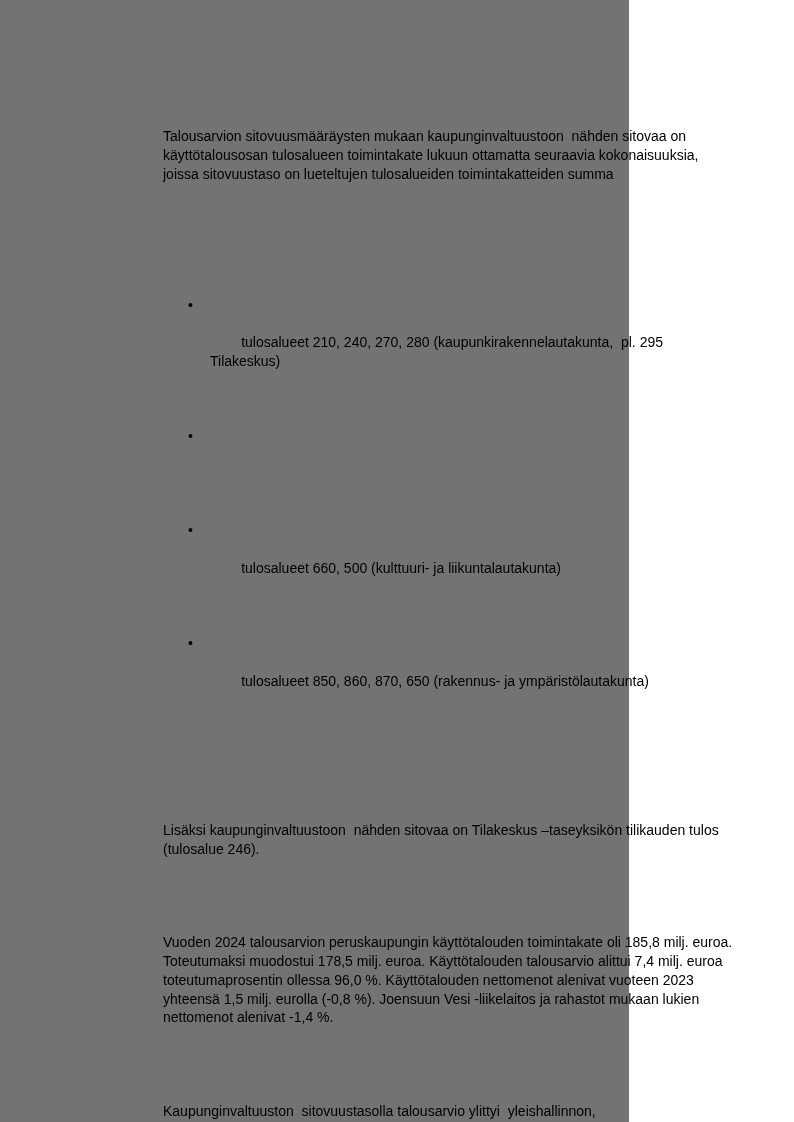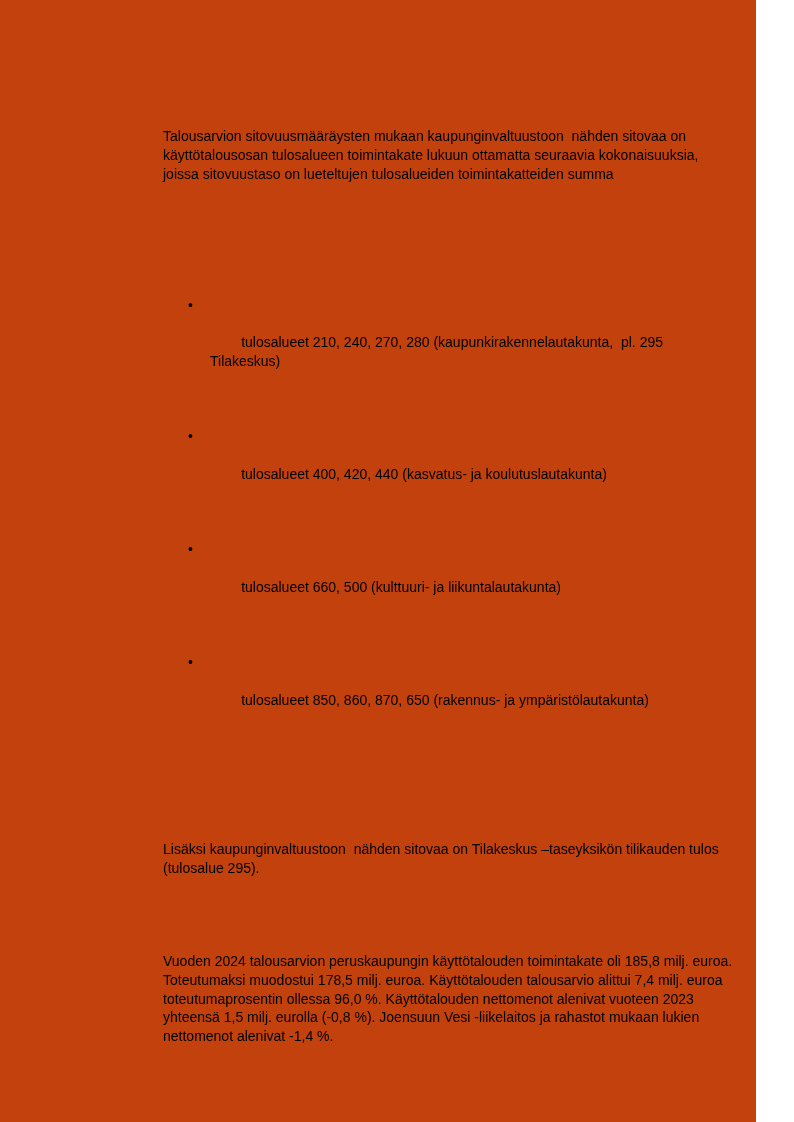--- a/index.html
+++ b/index.html
@@ -15,9 +15,9 @@
   }
   .page {
     position: relative;
-    width: 756px;
+    width: 629px;
     height: 1122px;
-    background: #c2410c;
+    background: #737373;
   }
   .content {
     position: absolute;

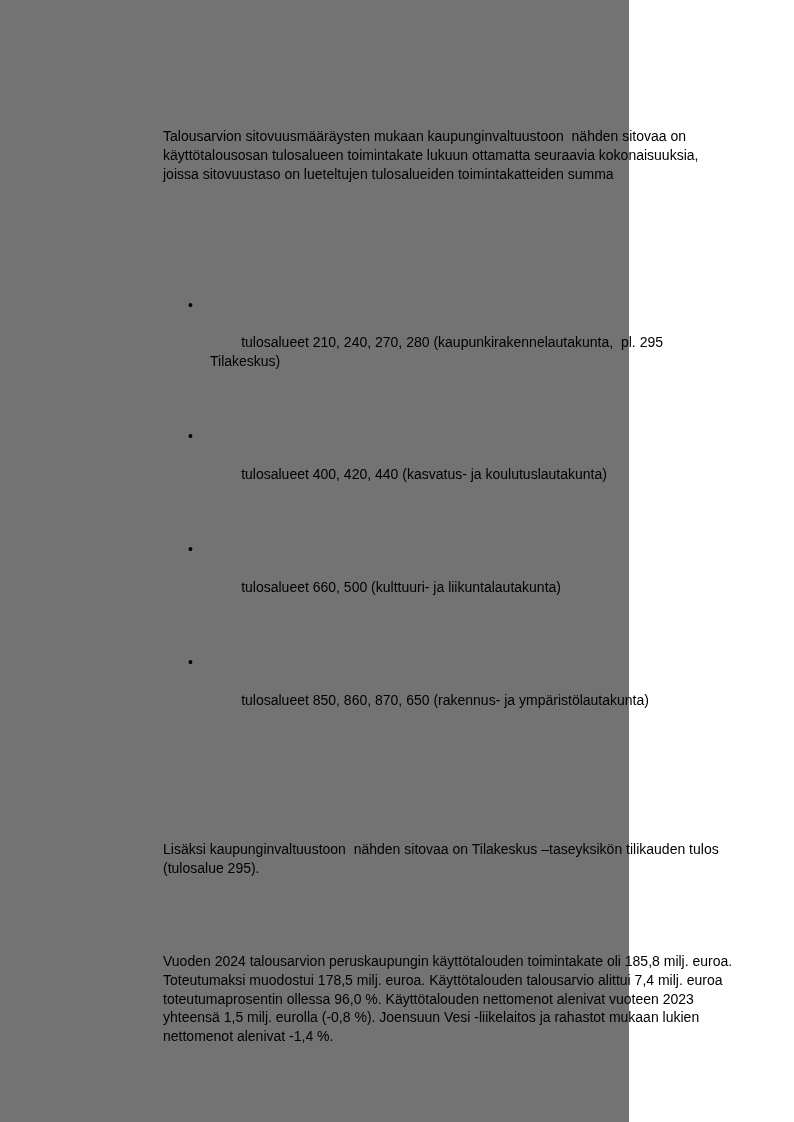--- a/index.html
+++ b/index.html
@@ -63,7 +63,6 @@
       </li>
       <li>
         <span class="marker">•</span>
-        <span>tulosalueet 400, 420, 440 (kasvatus- ja koulutuslautakunta)</span>
       </li>
       <li>
         <span class="marker">•</span>

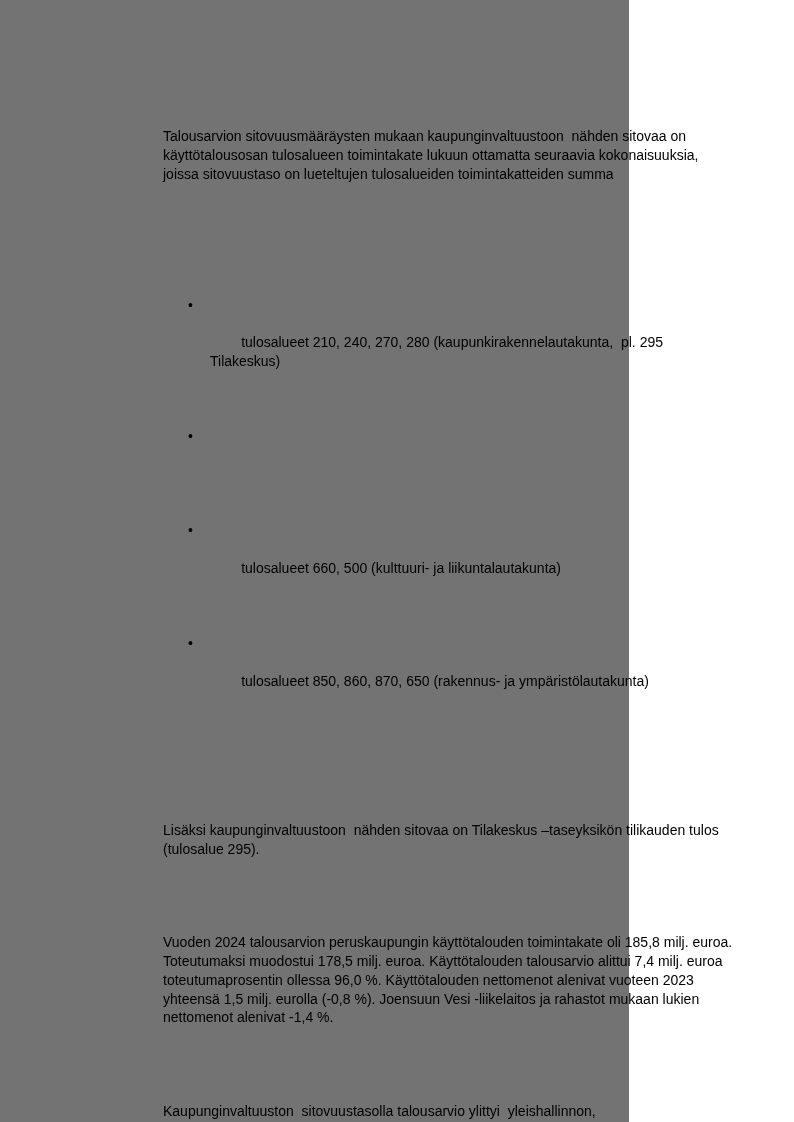--- a/index.html
+++ b/index.html
@@ -74,7 +74,7 @@
       </li>
     </ul>
 
-    <p>Lisäksi kaupunginvaltuustoon  nähden sitovaa on Tilakeskus –taseyksikön tilikauden tulos (tulosalue 295).</p>
+    <p>Lisäksi kaupunginvaltuustoon  nähden sitovaa on Tilakeskus –taseyksikön tilikauden tulos (tulosalue 246).</p>
 
     <p>Vuoden 2024 talousarvion peruskaupungin käyttötalouden toimintakate oli 185,8 milj. euroa. Toteutumaksi muodostui 178,5 milj. euroa. Käyttötalouden talousarvio alittui 7,4 milj. euroa toteutumaprosentin ollessa 96,0 %. Käyttötalouden nettomenot alenivat vuoteen 2023 yhteensä 1,5 milj. eurolla (-0,8 %). Joensuun Vesi -liikelaitos ja rahastot mukaan lukien nettomenot alenivat -1,4 %.</p>
 

